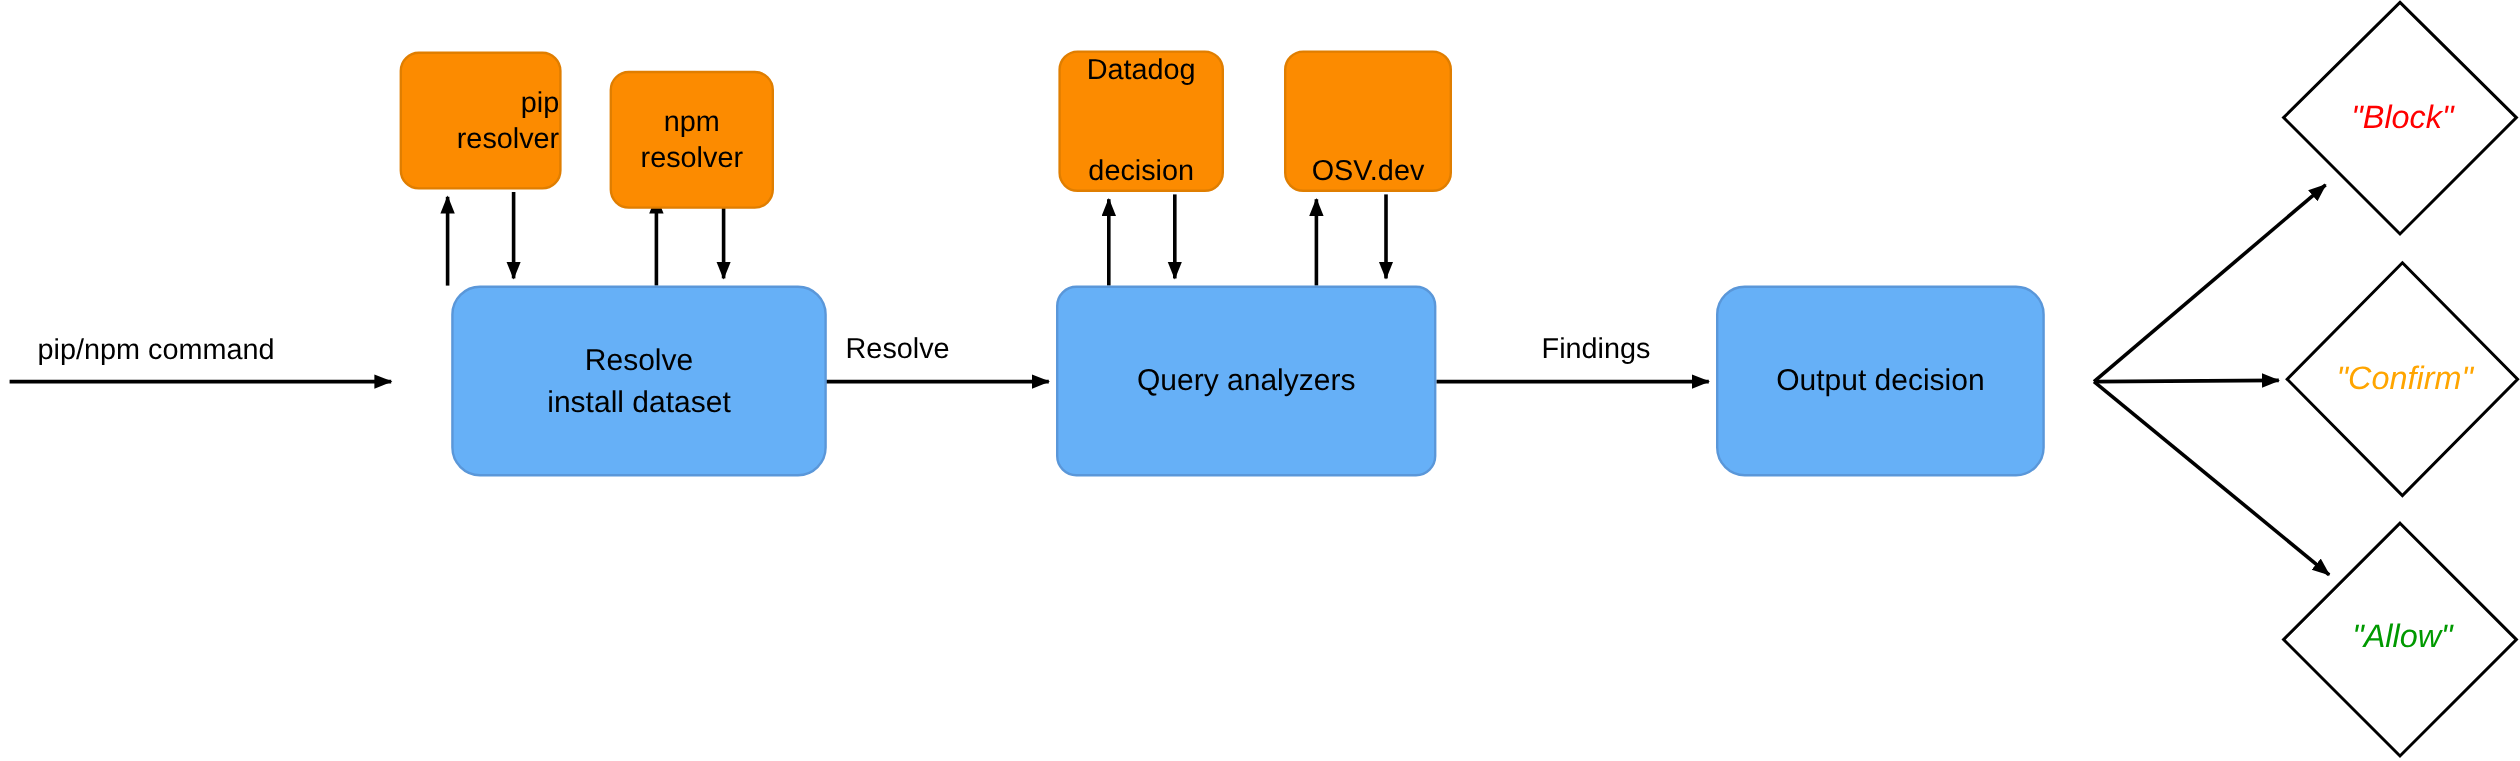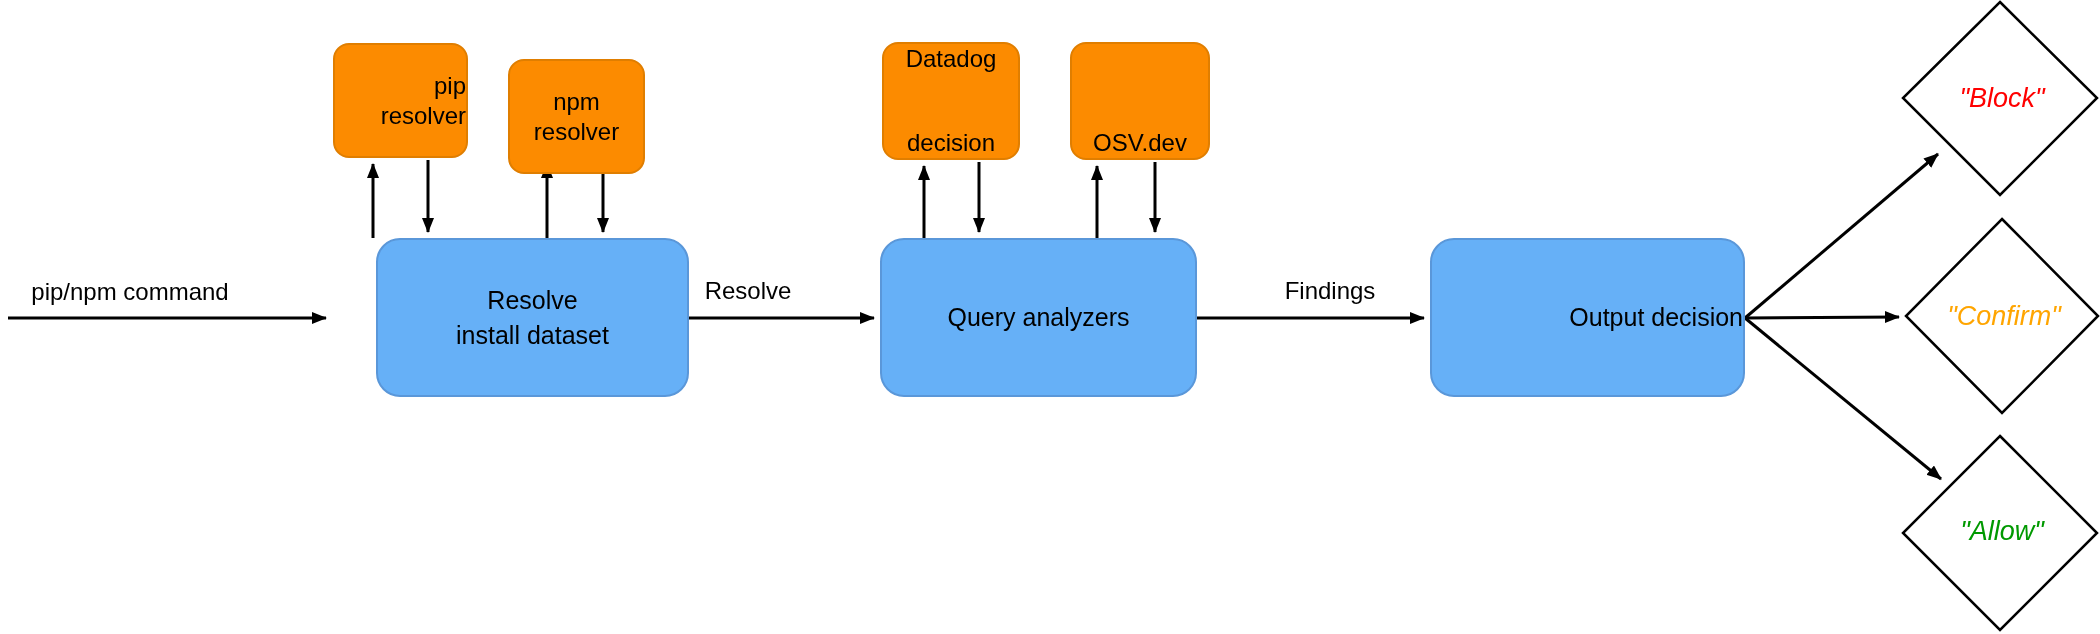--- a/index.html
+++ b/index.html
@@ -97,7 +97,7 @@
     <span>install dataset</span>
   </div>
 
-  <div class="node process" style="left:880px; top:238px; width:317px; height:159px;">
+  <div class="node process" style="left:880px; top:238px; width:317px; height:159px;border-radius:17px;">
     <span>Query analyzers</span>
   </div>
 

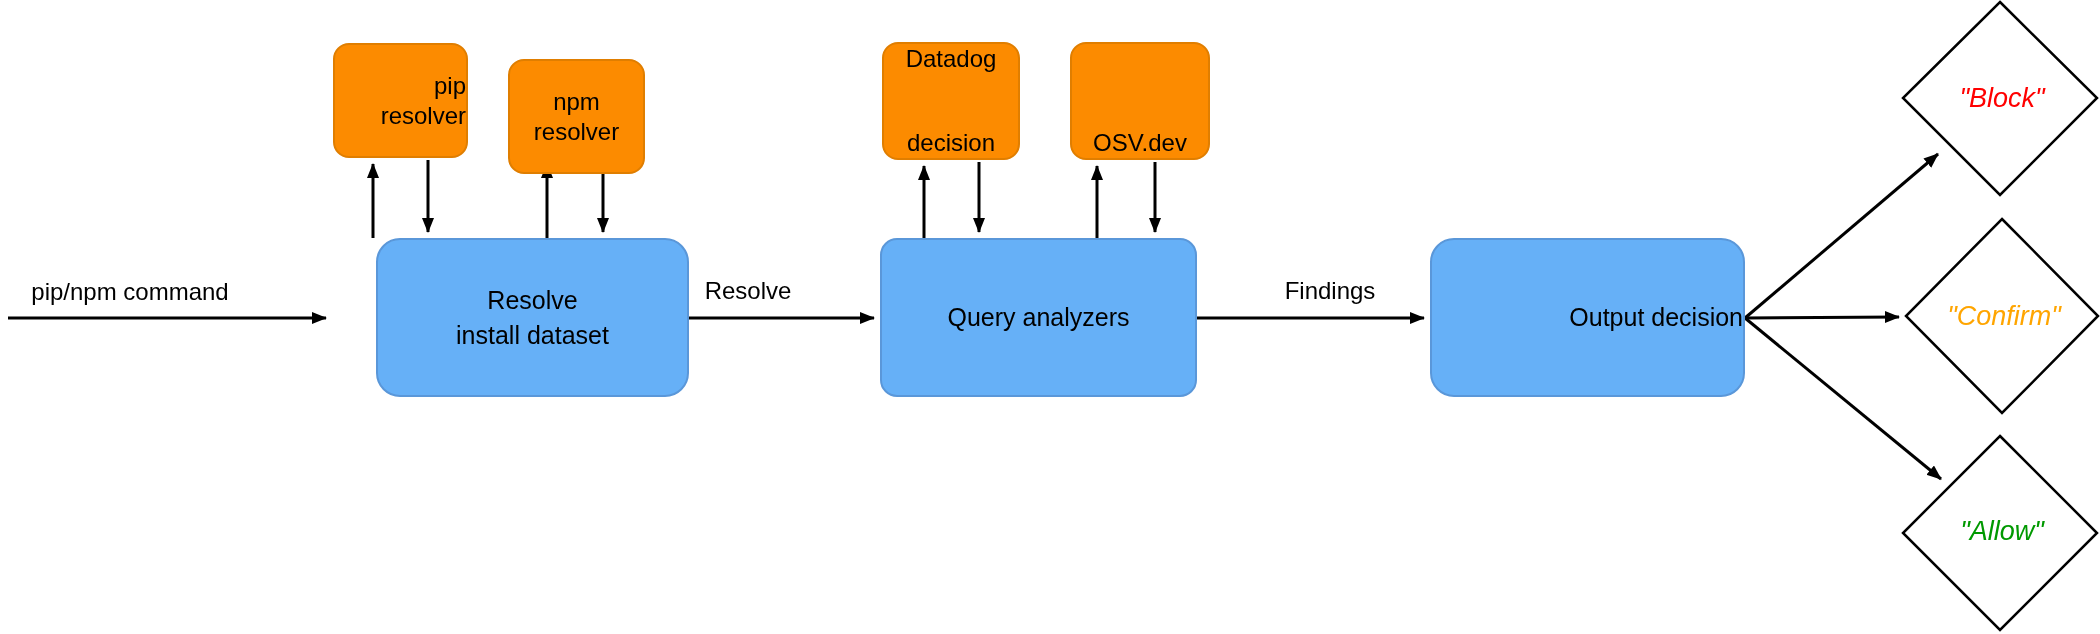--- a/index.html
+++ b/index.html
@@ -101,7 +101,7 @@
     <span>Query analyzers</span>
   </div>
 
-  <div class="node process" style="left:1430px; top:238px; width:315px; height:159px;align-items:flex-end;">
+  <div class="node process" style="left:1430px; top:238px; width:274px; height:159px;">
     <span>Output decision</span>
   </div>
 

